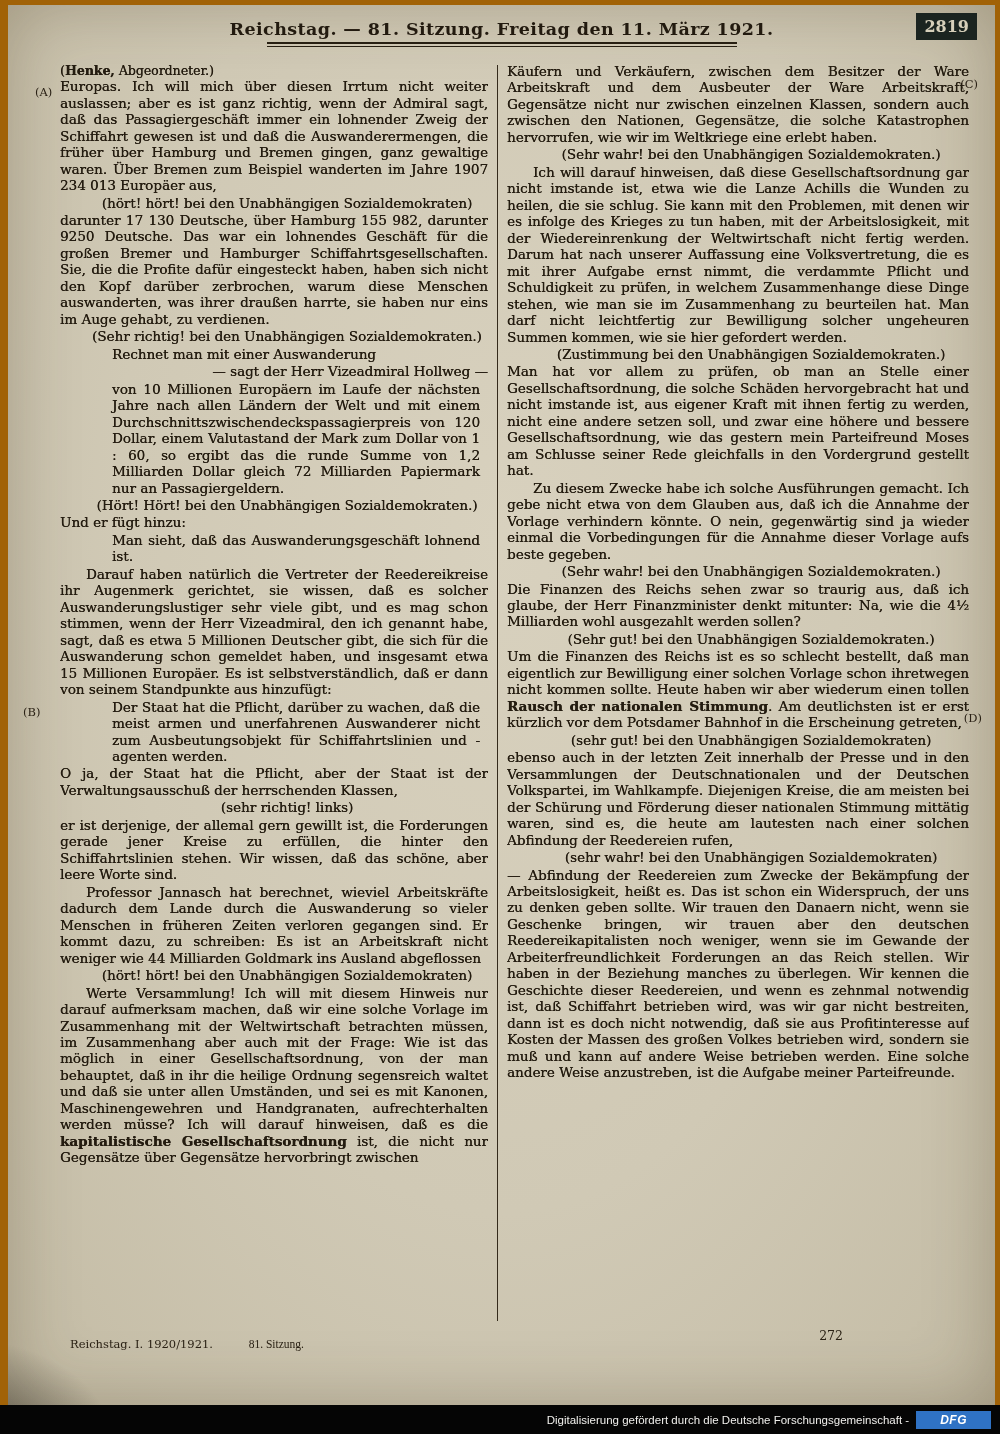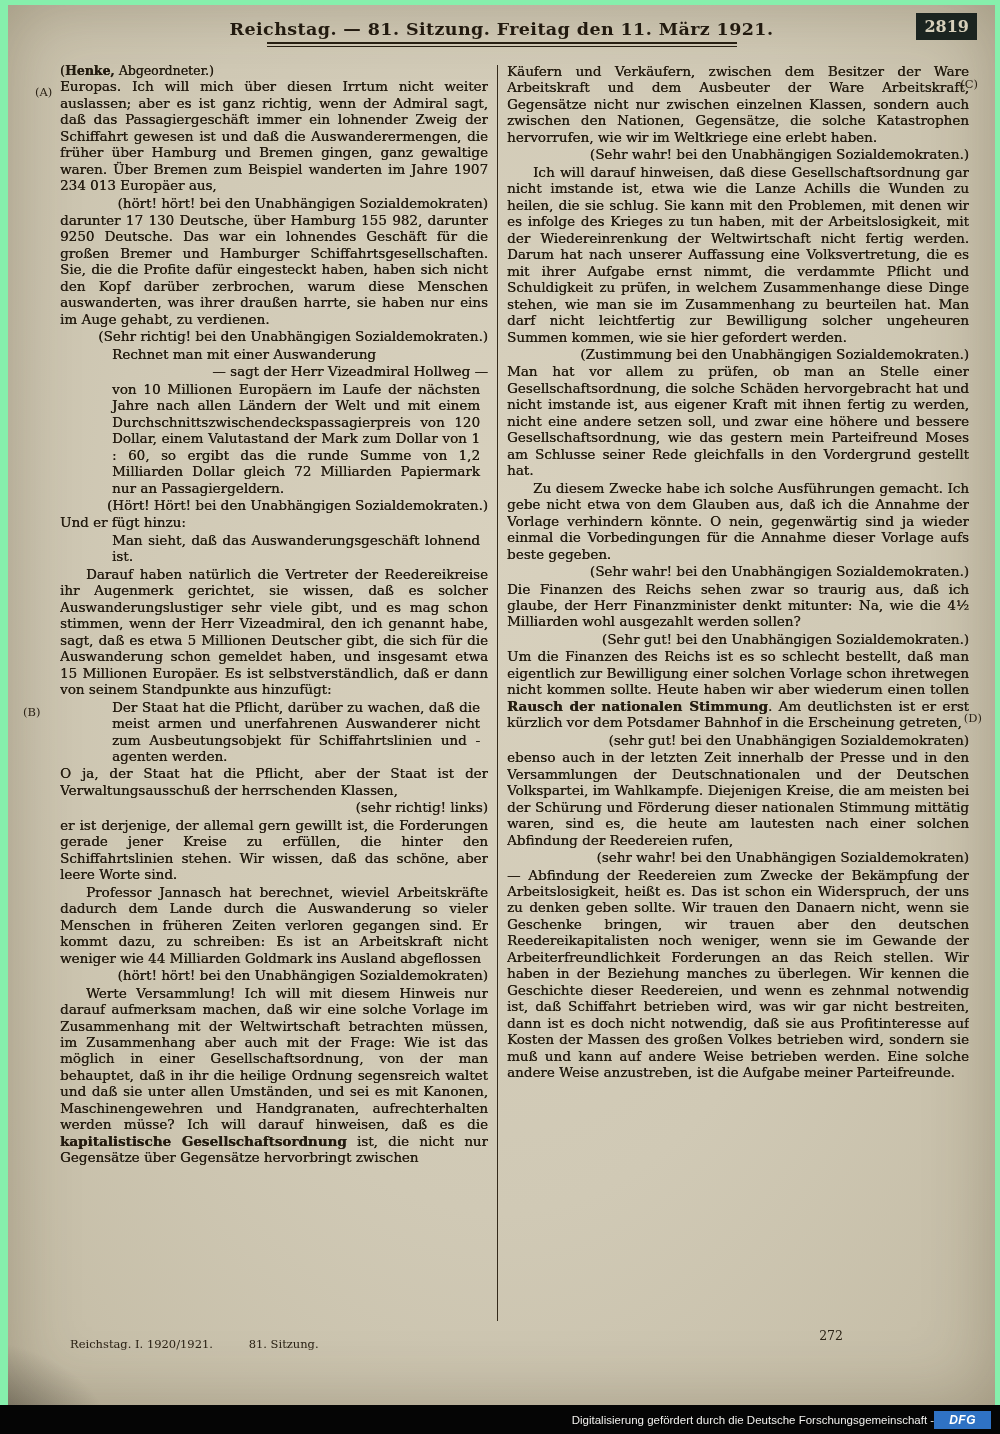--- a/index.html
+++ b/index.html
@@ -8,7 +8,7 @@
     background:#0c0b09;
     font-family:"DejaVu Serif","Liberation Serif",serif;
   }
-  .scan { position:relative; width:1000px; height:1434px; background:#86efac; overflow:hidden; }
+  .scan { position:relative; width:1000px; height:1434px; background:#a16207; overflow:hidden; }
   .paper {
     position:absolute; left:8px; top:5px; right:5px; bottom:29px;
     background:radial-gradient(ellipse at 50% 38%, #d8d1be 0%, #d0c9b5 55%, #c3bba4 100%);

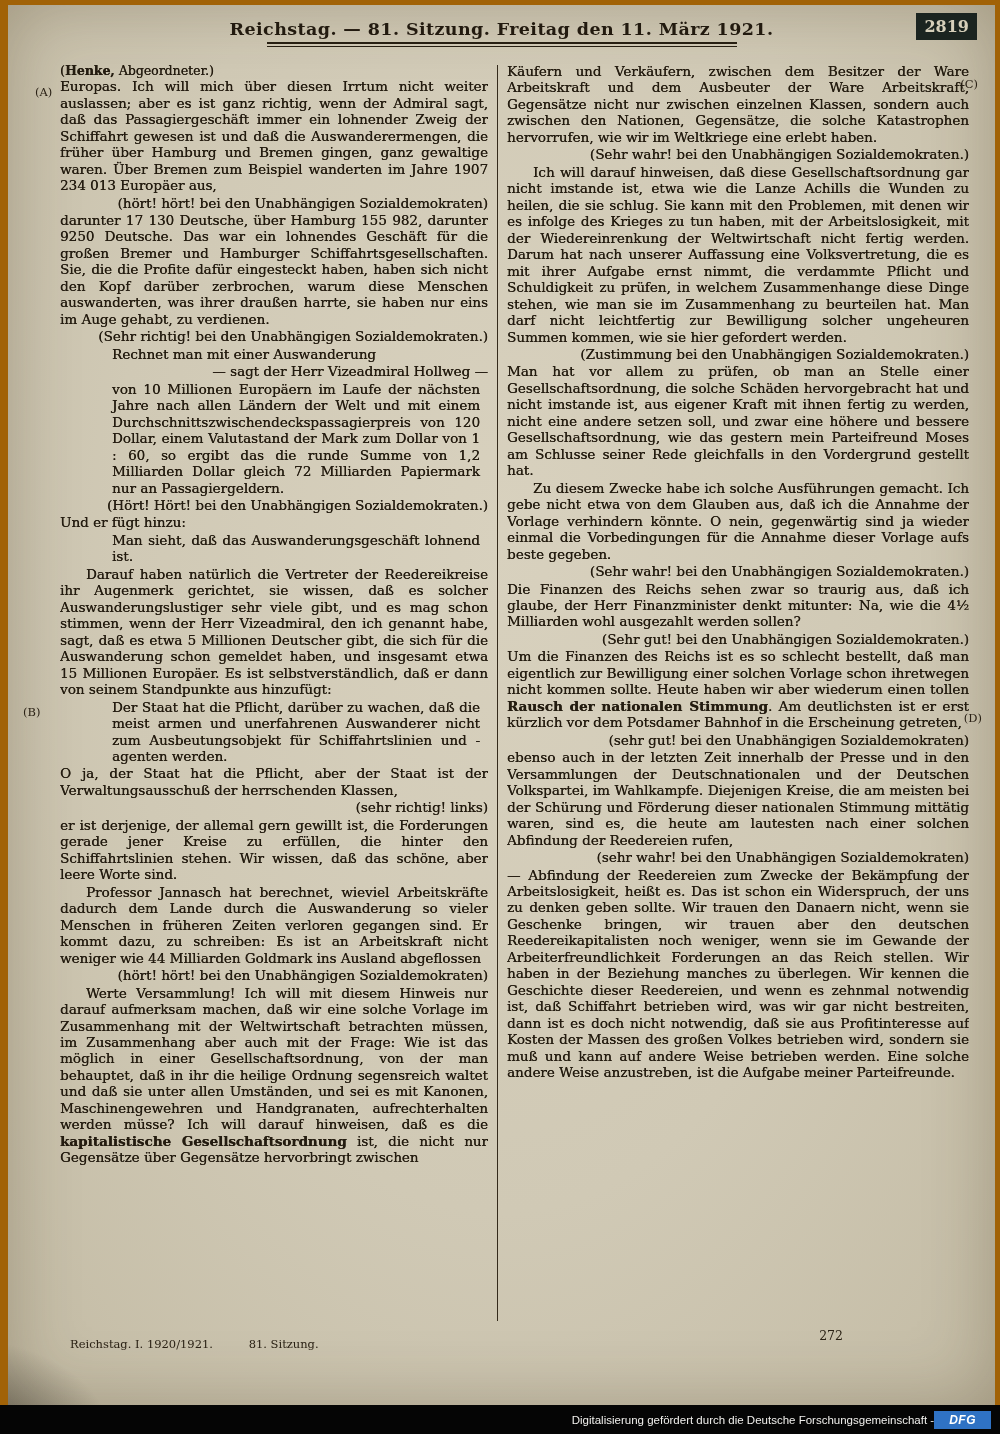--- a/index.html
+++ b/index.html
@@ -62,7 +62,7 @@
   .speaker { text-align:left; font-size:12.5px; margin-bottom:0; }
   .body { text-indent:26px; }
   .cont { text-indent:0; }
-  .interjection { text-indent:26px; text-align:right; }
+  .interjection { text-indent:26px; text-align:center; }
   .quote { margin-left:52px; margin-right:8px; }
   .attribution { text-align:right; text-indent:0; }
   .bold { font-weight:700; }

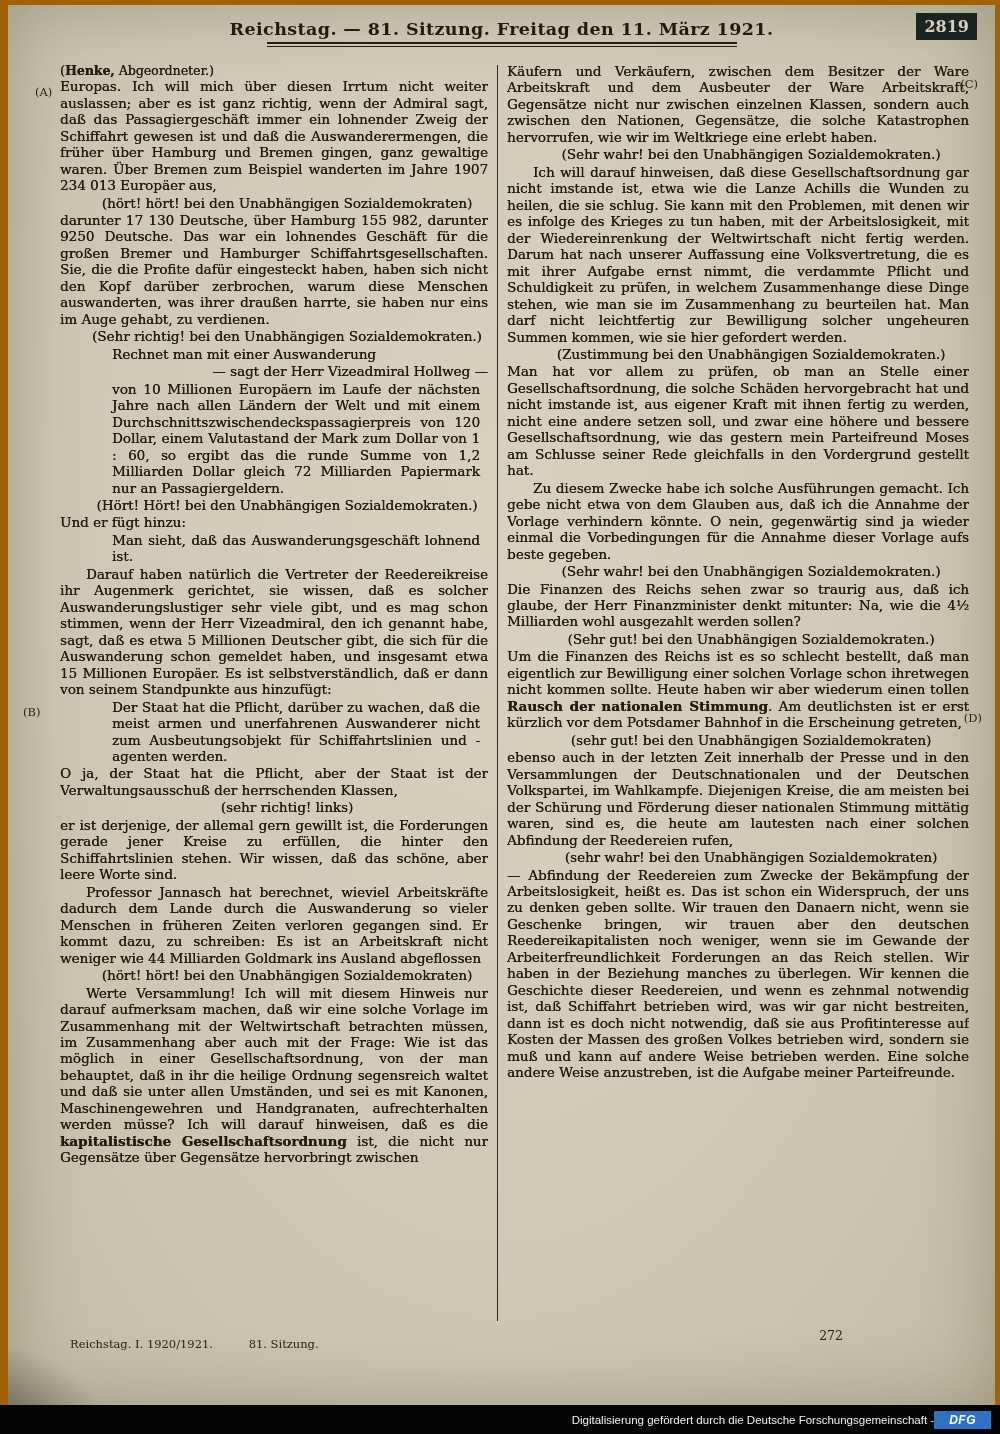--- a/index.html
+++ b/index.html
@@ -69,7 +69,7 @@
 
   
   .foot-left { position:absolute; left:62px; bottom:54px; font-size:11.5px; color:#2a2114; }
-  .foot-left .gap { display:inline-block; margin-left:32px; }
+  .foot-left .gap { display:inline-block; margin-left:32px;font-family:Liberation Serif, serif; }
   .foot-right { position:absolute; right:152px; bottom:62px; font-size:12.5px; color:#2a2114; }
 
   

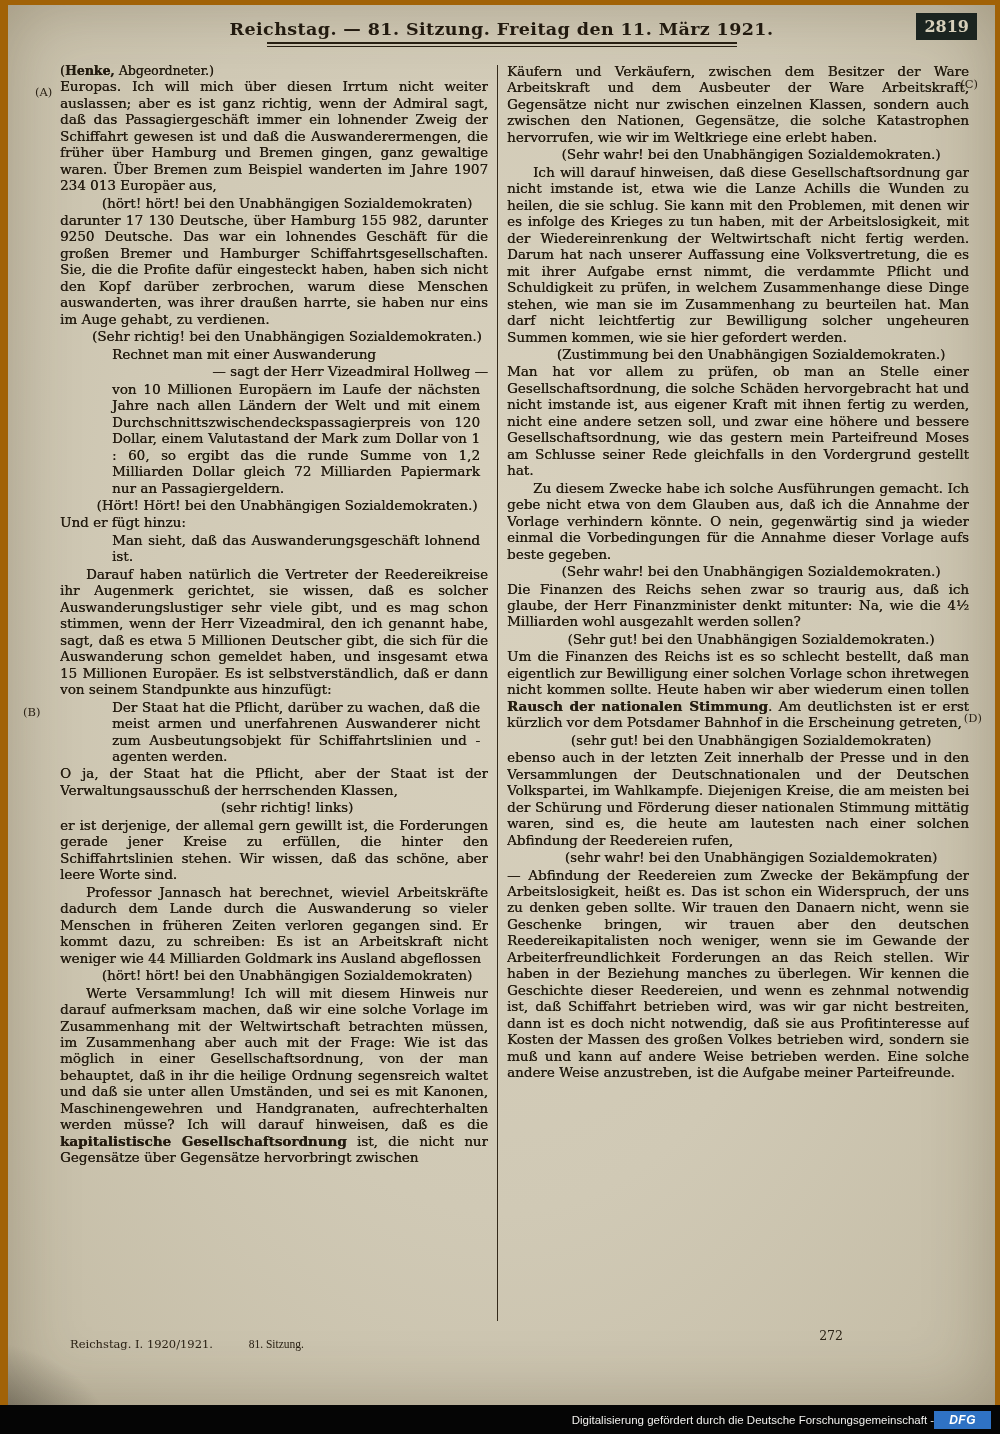--- a/index.html
+++ b/index.html
@@ -76,7 +76,7 @@
   .digibar {
     position:absolute; left:0; right:0; bottom:0; height:29px;
     background:#050505; display:flex; align-items:center; justify-content:flex-end;
-    padding-right:9px;
+    gap:7px; padding-right:9px;
     font-family:"Liberation Sans","DejaVu Sans",sans-serif;
   }
   .digi-text { color:#f0efec; font-size:11.5px; }

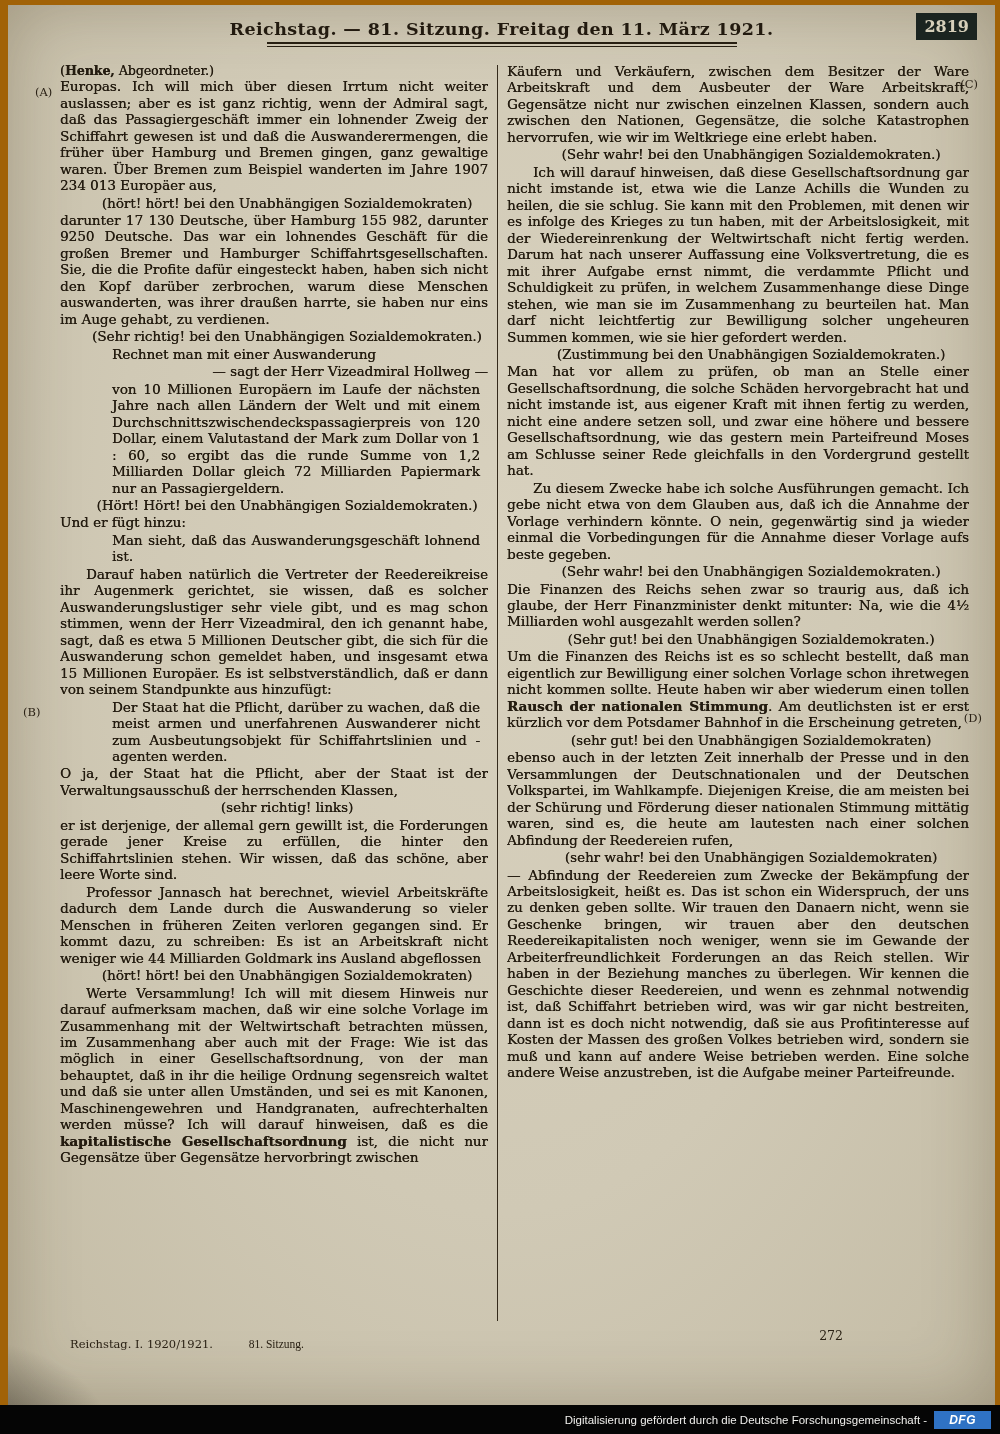--- a/index.html
+++ b/index.html
@@ -82,7 +82,7 @@
   .digi-text { color:#f0efec; font-size:11.5px; }
   .dfg-logo {
     background:#2f72c4; color:#ffffff; font-weight:700; font-style:italic;
-    font-size:12px; padding:2px 15px; letter-spacing:.5px;
+    font-size:12px; padding:2px 24px; letter-spacing:.5px;
   }
 
   

